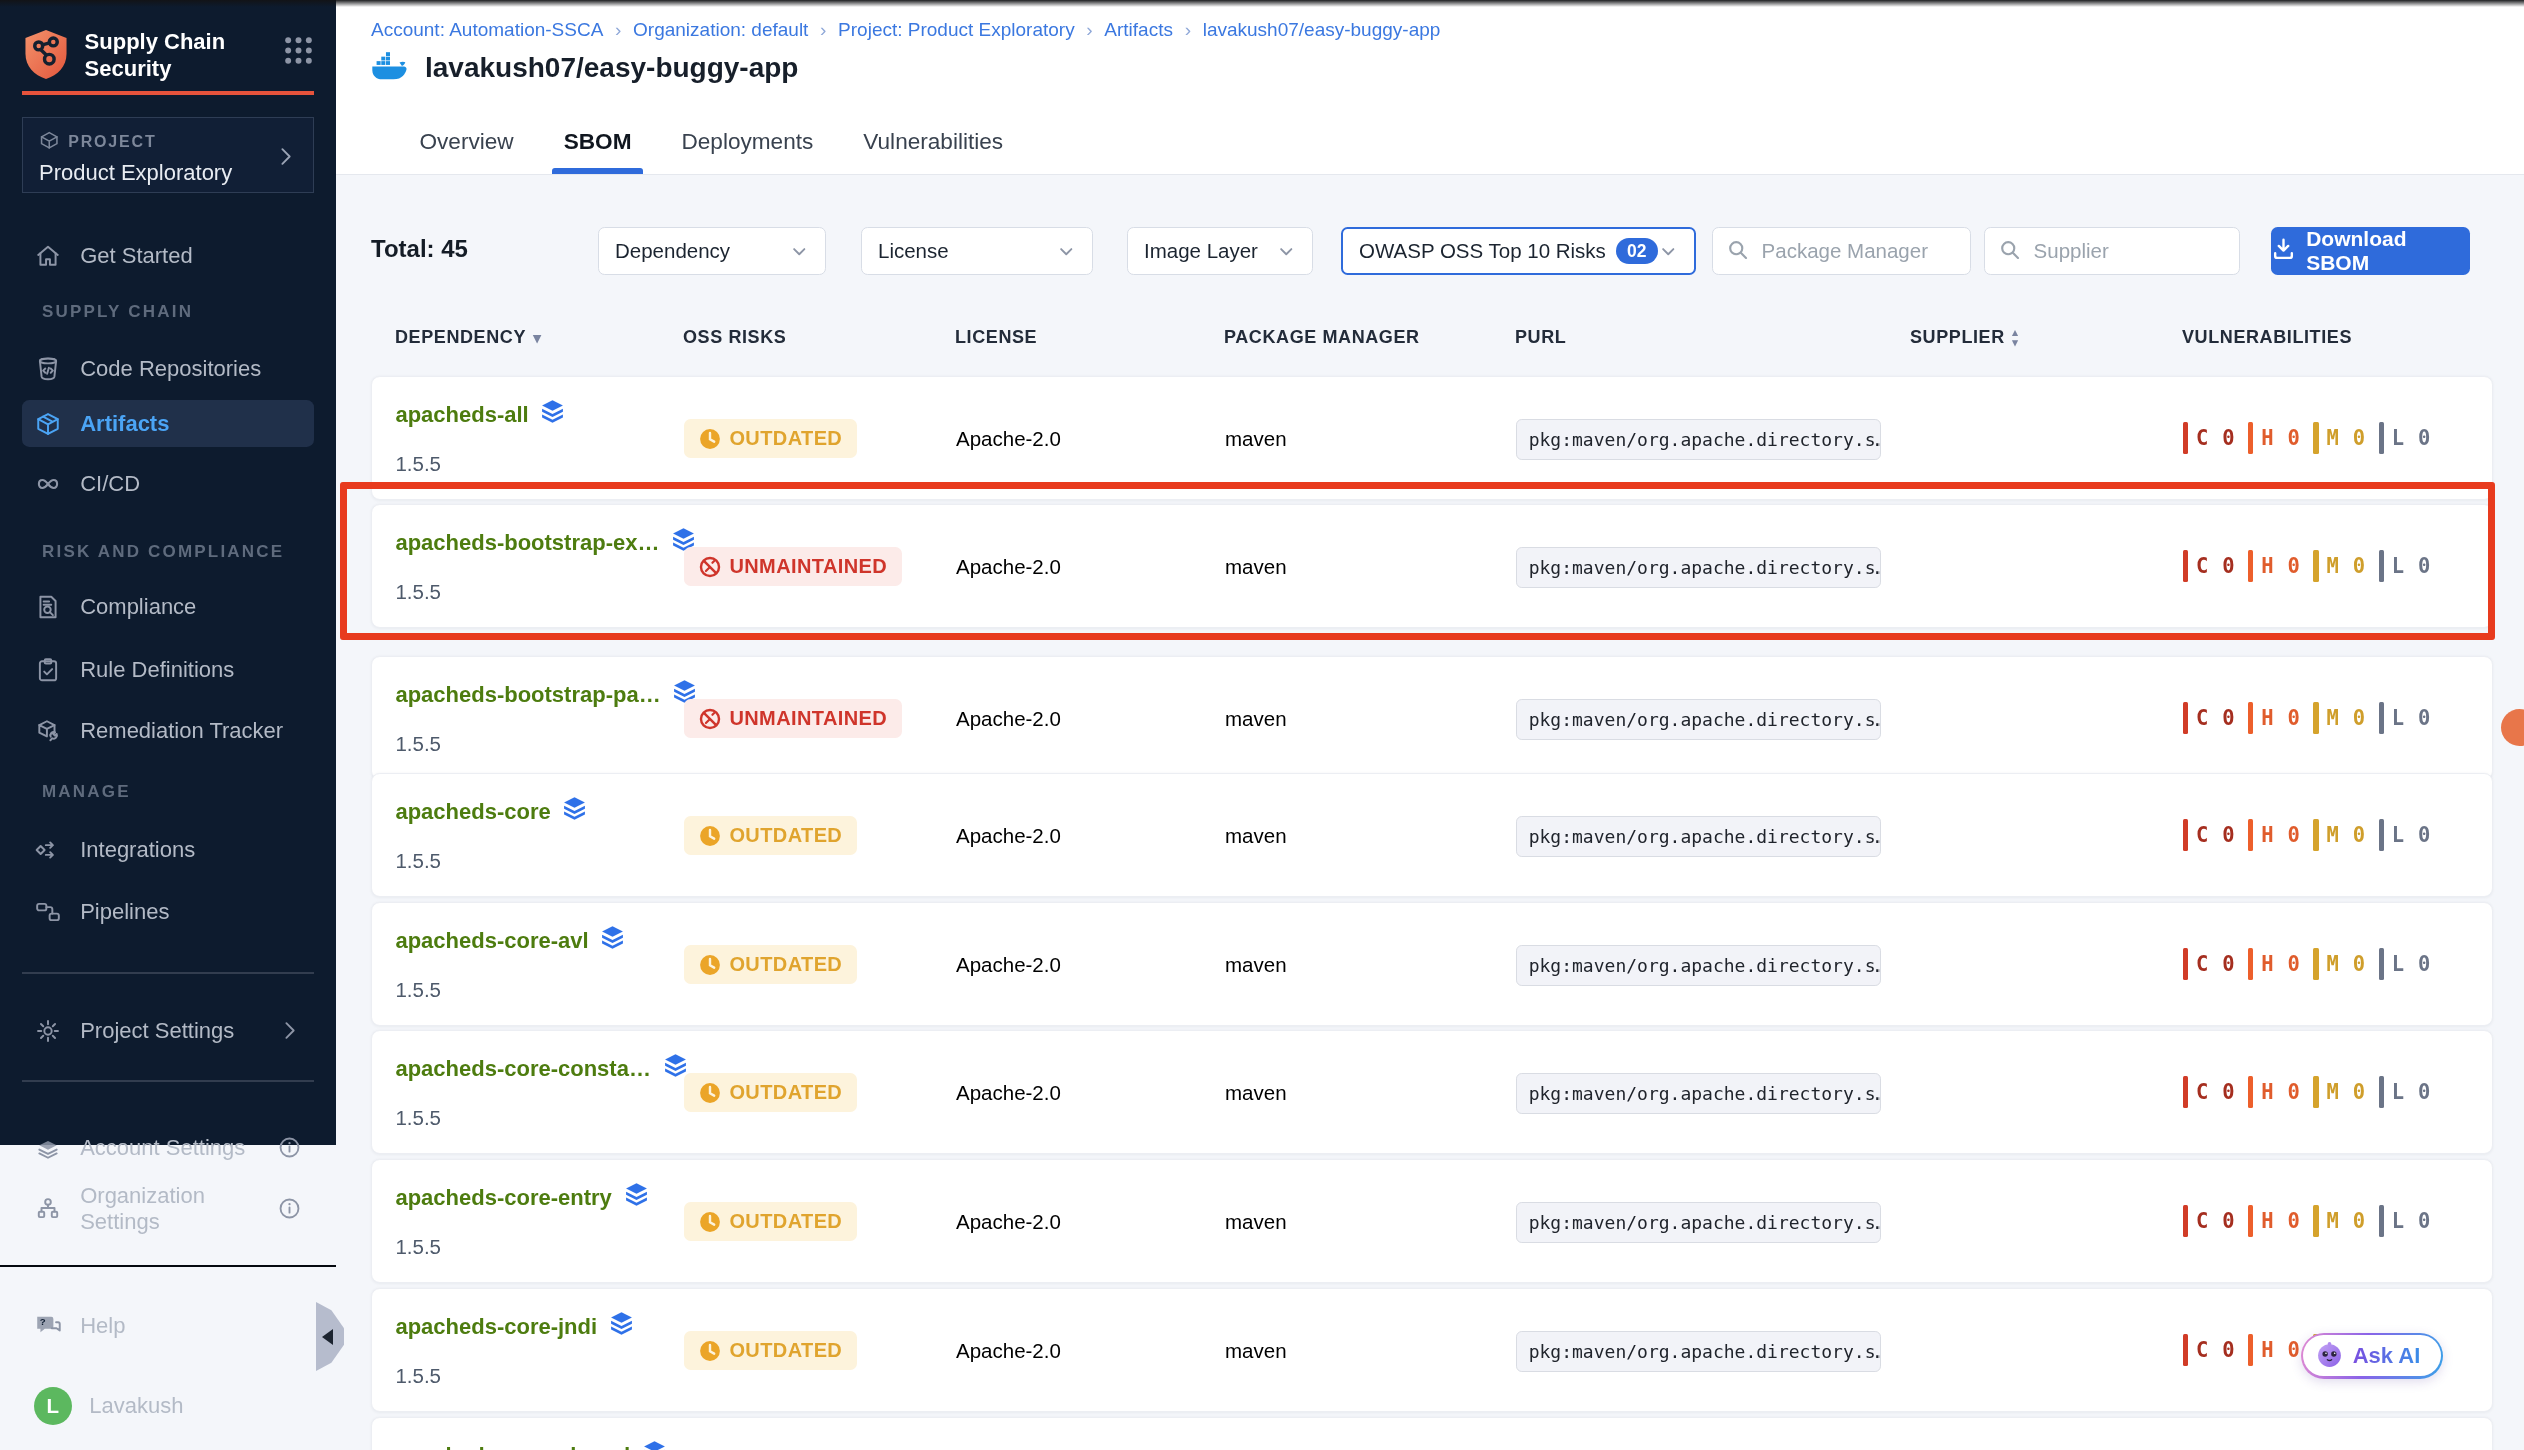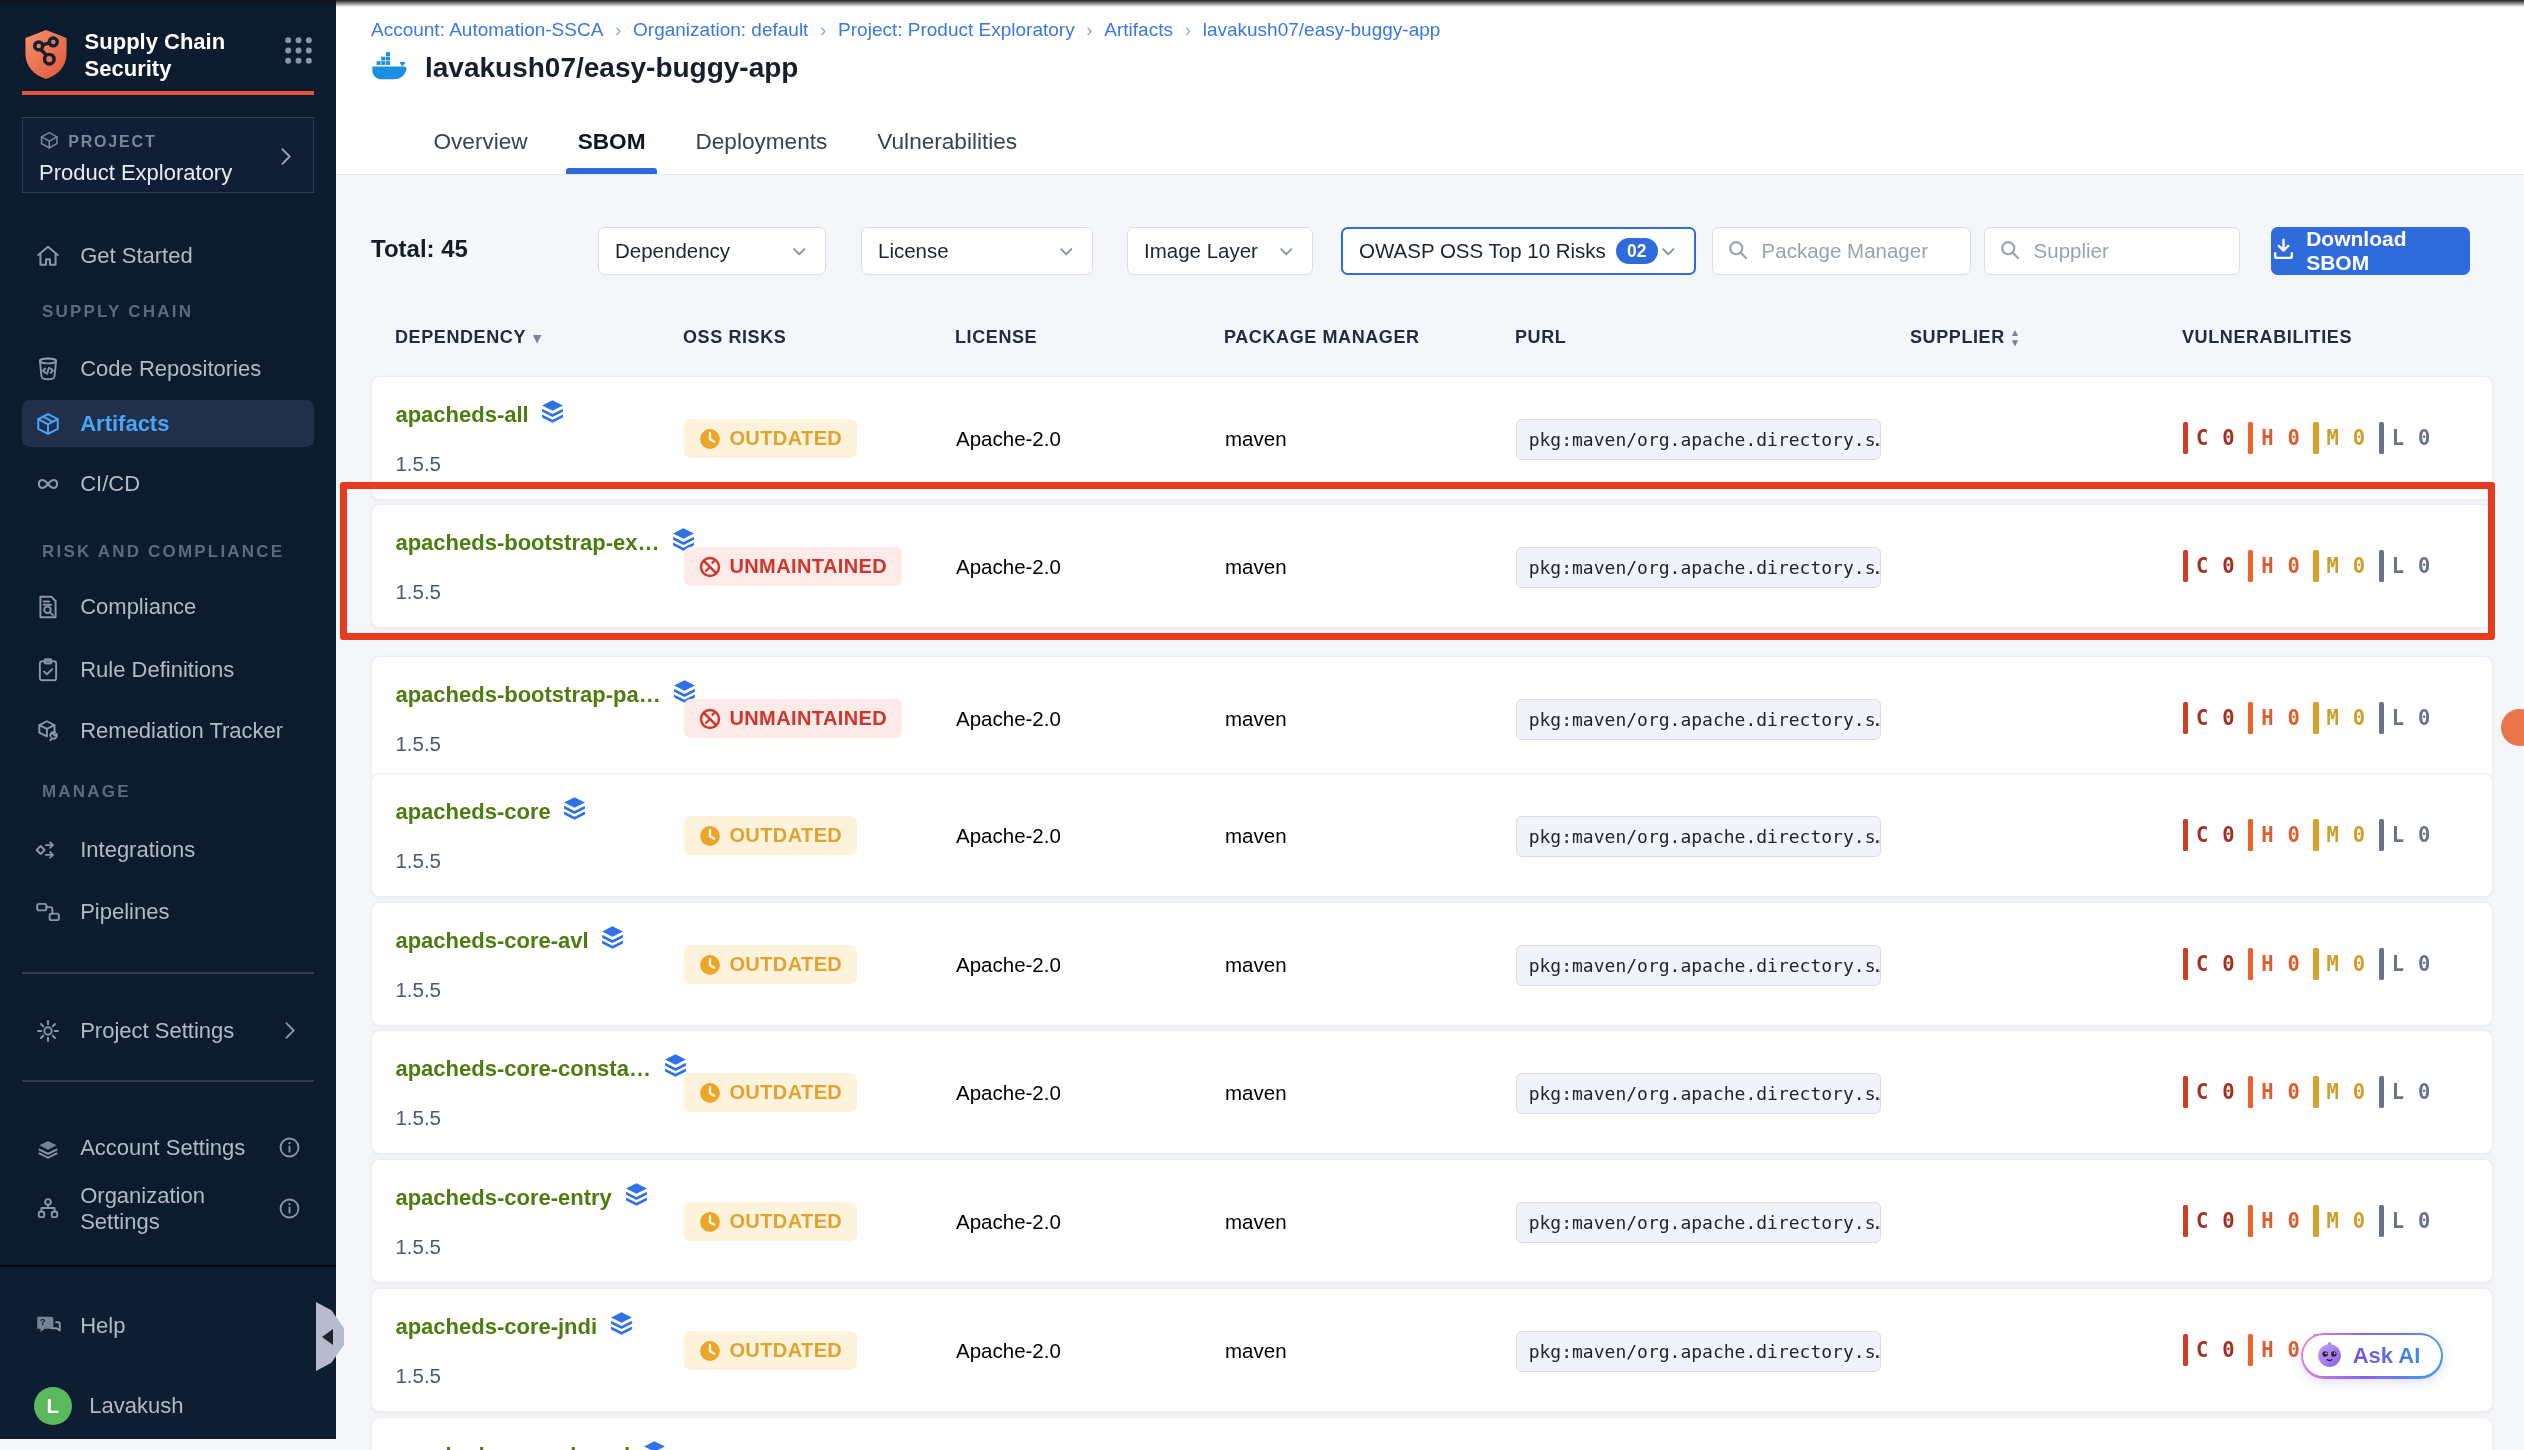--- a/index.html
+++ b/index.html
@@ -8,7 +8,7 @@
   #top-shade{position:absolute;top:0;left:0;right:0;height:7.3px;z-index:80;
     background:linear-gradient(180deg,rgba(18,19,22,.95),rgba(18,19,22,0));}
   
-  .sidebar{position:absolute;left:0;top:0;width:336px;height:1439px;background:#0d1b2e;z-index:10;}
+  .sidebar{position:absolute;left:0;top:0;width:336px;height:1145px;background:#0d1b2e;z-index:10;}
   .side-top{position:absolute;top:28px;left:22px;right:22px;display:flex;align-items:flex-start;gap:14.6px;}
   .logo-title{color:#fff;font-size:22px;font-weight:700;line-height:27px;width:164px;}
   .grid-btn{margin-left:auto;margin-top:7.3px;cursor:pointer;}

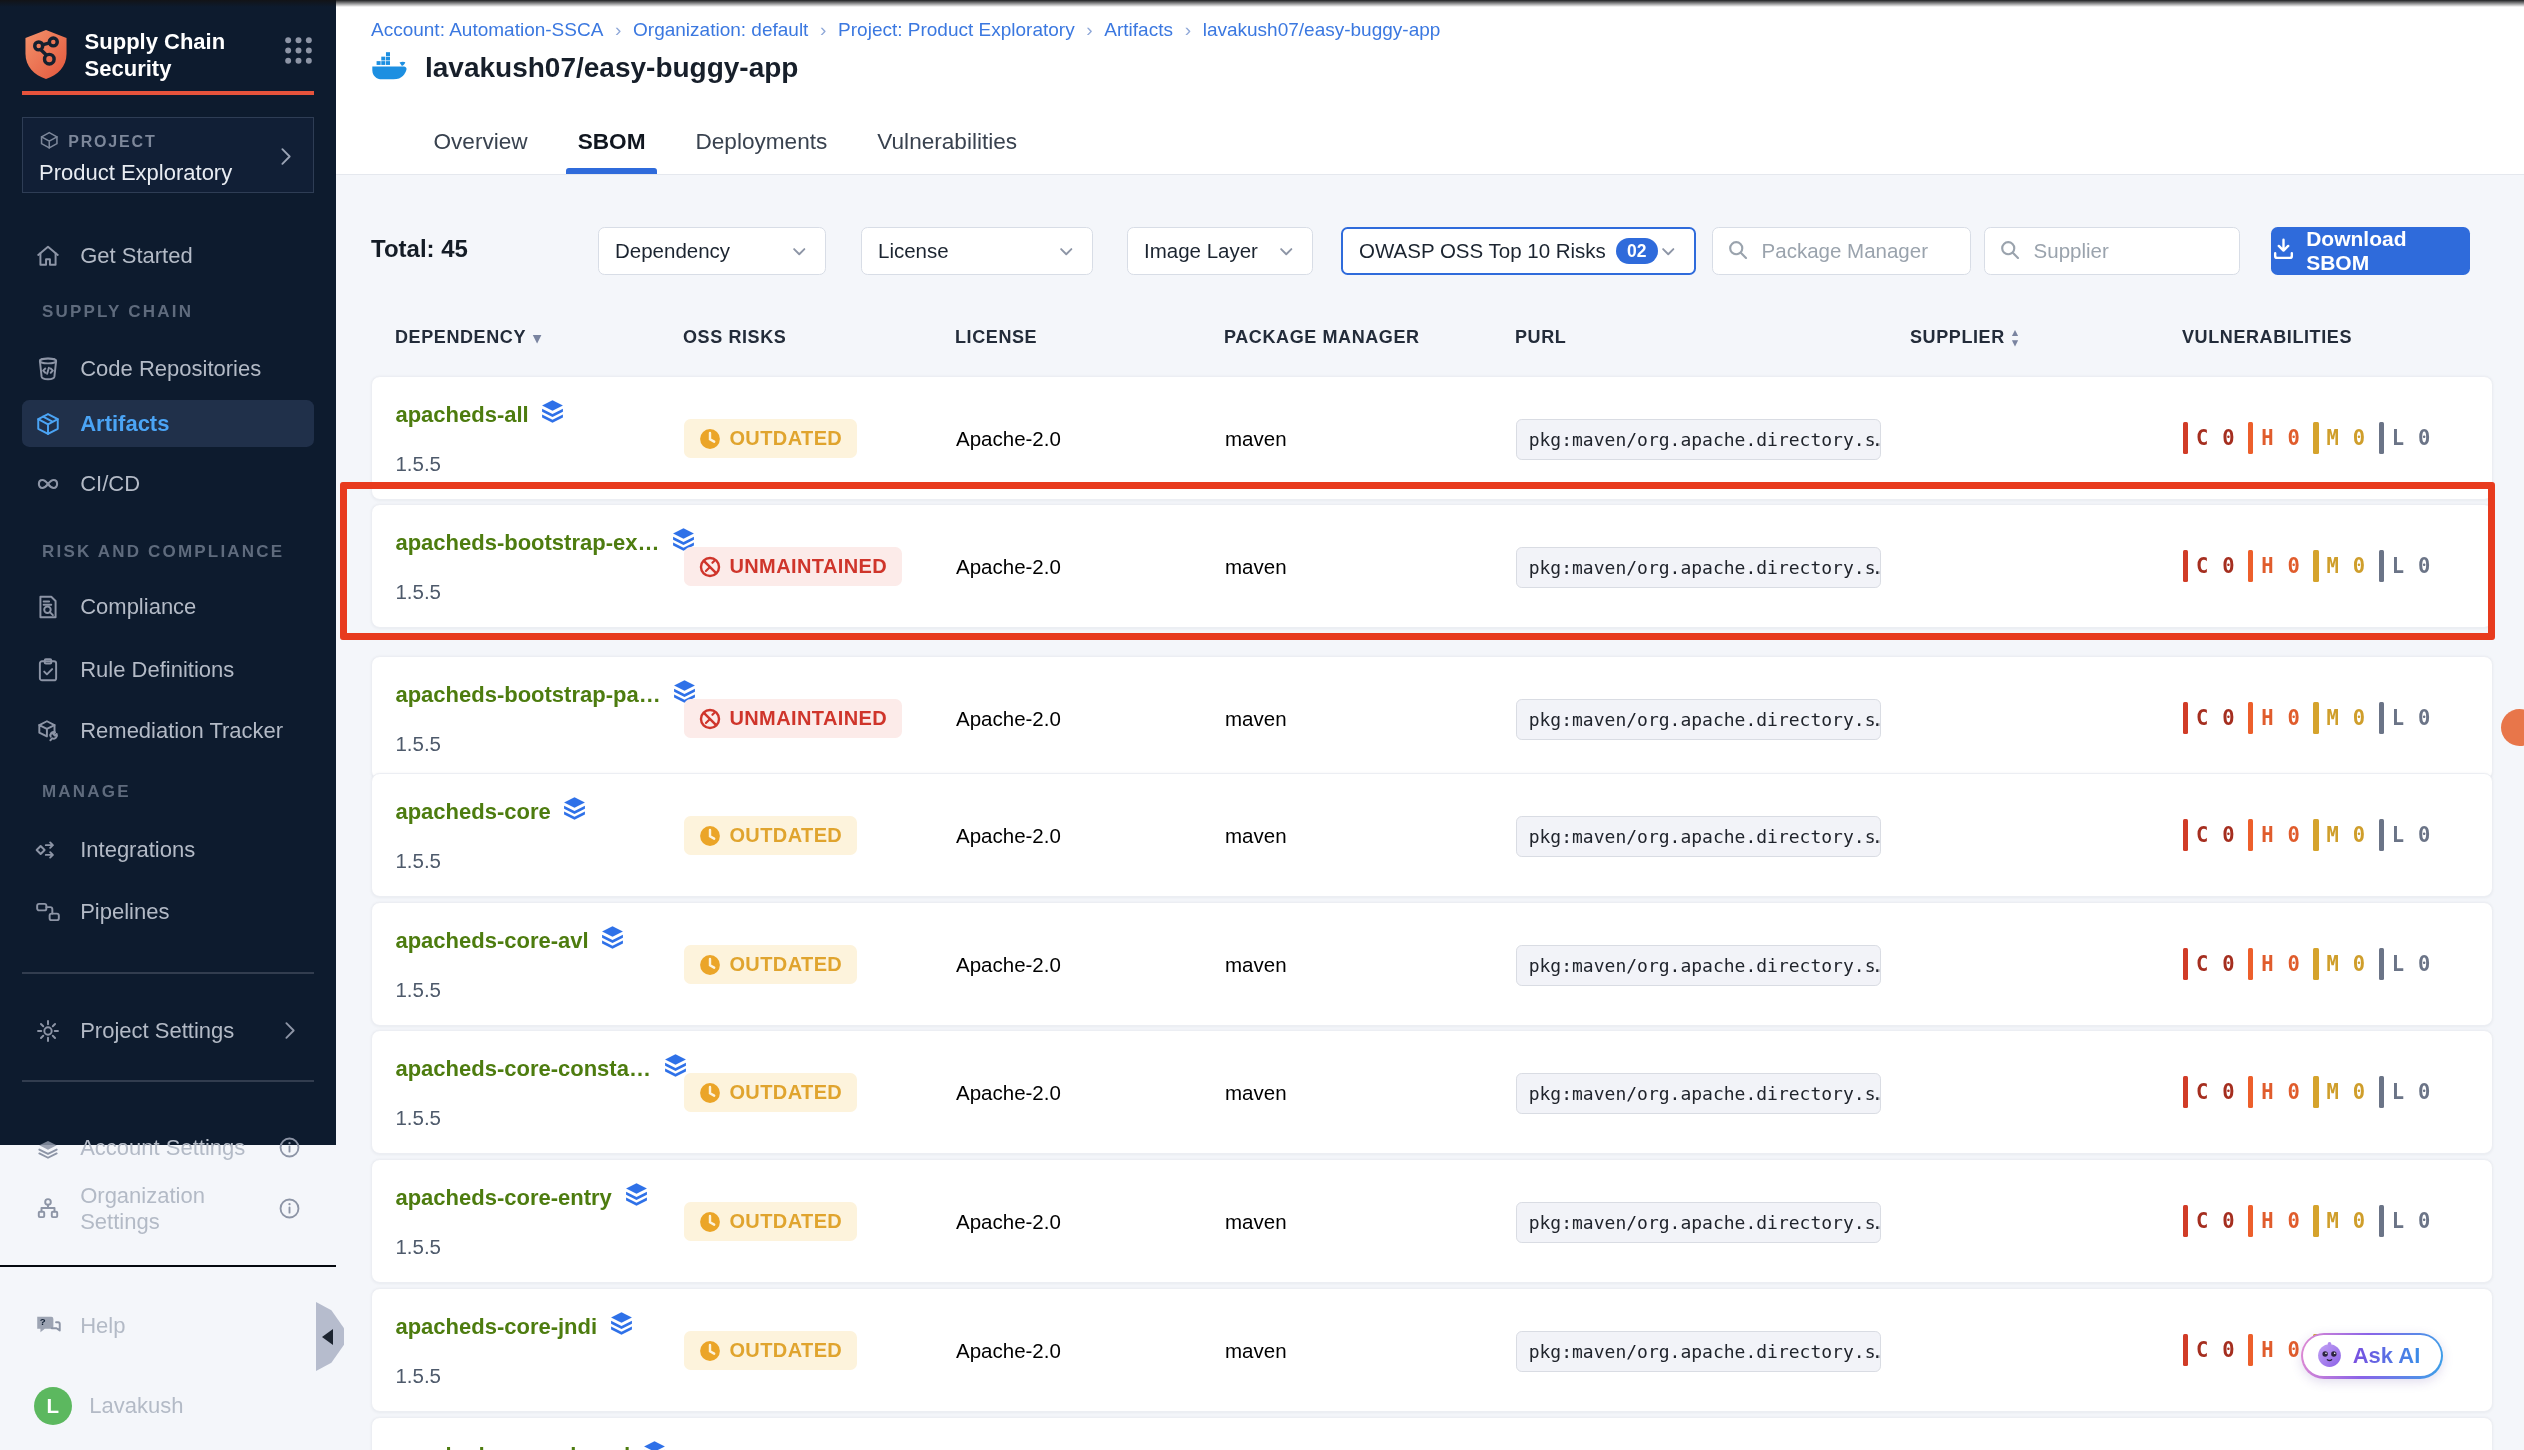--- a/index.html
+++ b/index.html
@@ -41,7 +41,7 @@
   .crumb-sep{color:#8fa8d8;}
   .title-row{position:absolute;left:35px;top:51px;display:flex;align-items:center;gap:16px;}
   .page-title{font-size:28px;font-weight:700;color:#171f2a;}
-  .tabs{position:absolute;left:96px;bottom:0;display:flex;gap:47px;}
+  .tabs{position:absolute;left:82px;bottom:0;display:flex;gap:47px;}
   .tab{position:relative;font-size:22.6px;color:#39424f;padding:0 1.5px 19px;cursor:pointer;}
   .tab.active{color:#10161f;font-weight:700;}
   .tab.active::after{content:"";position:absolute;left:-10.2px;right:-10.2px;bottom:0;height:5.8px;background:#2f6bdb;

